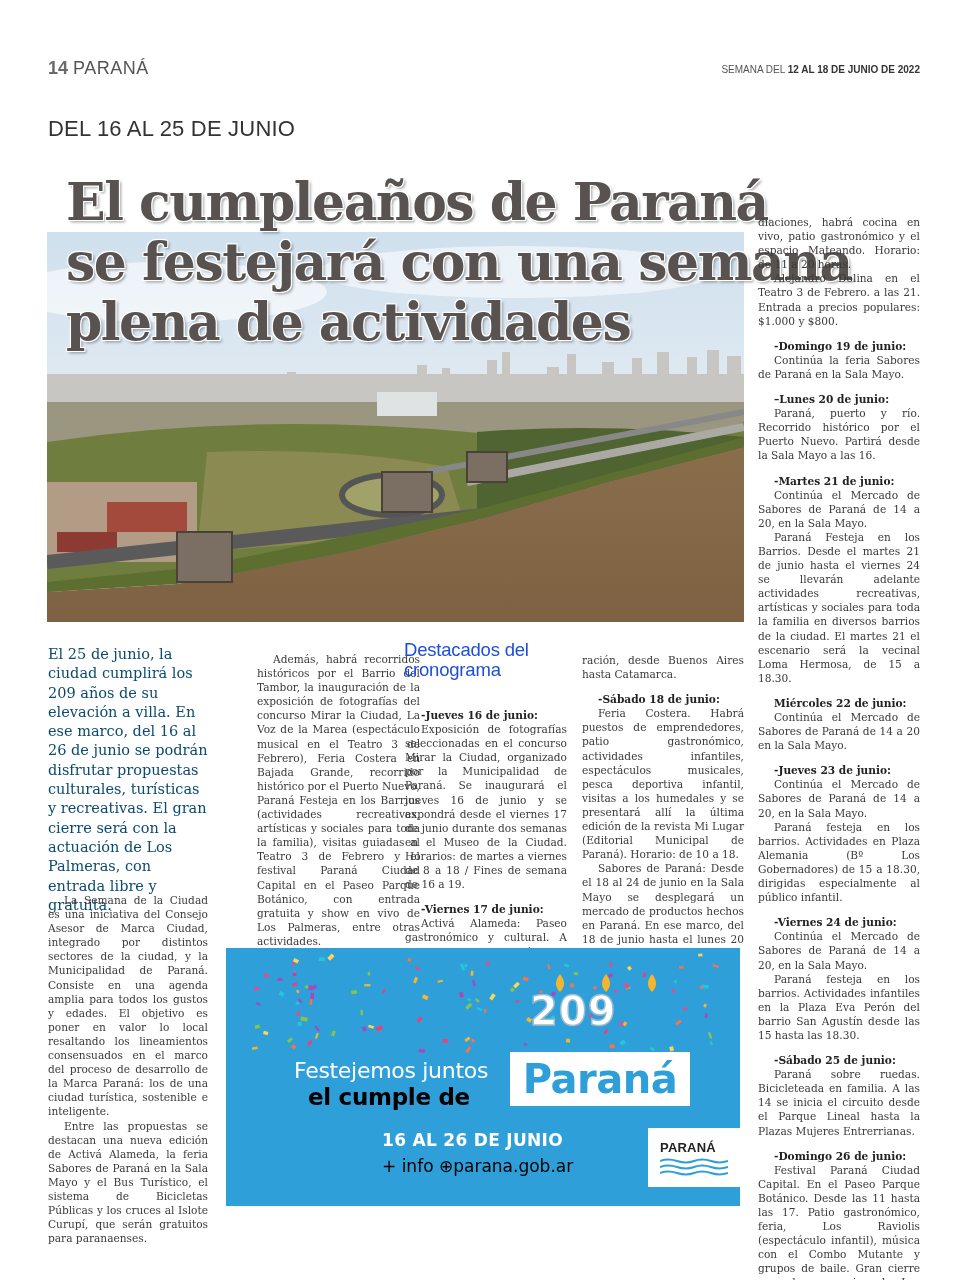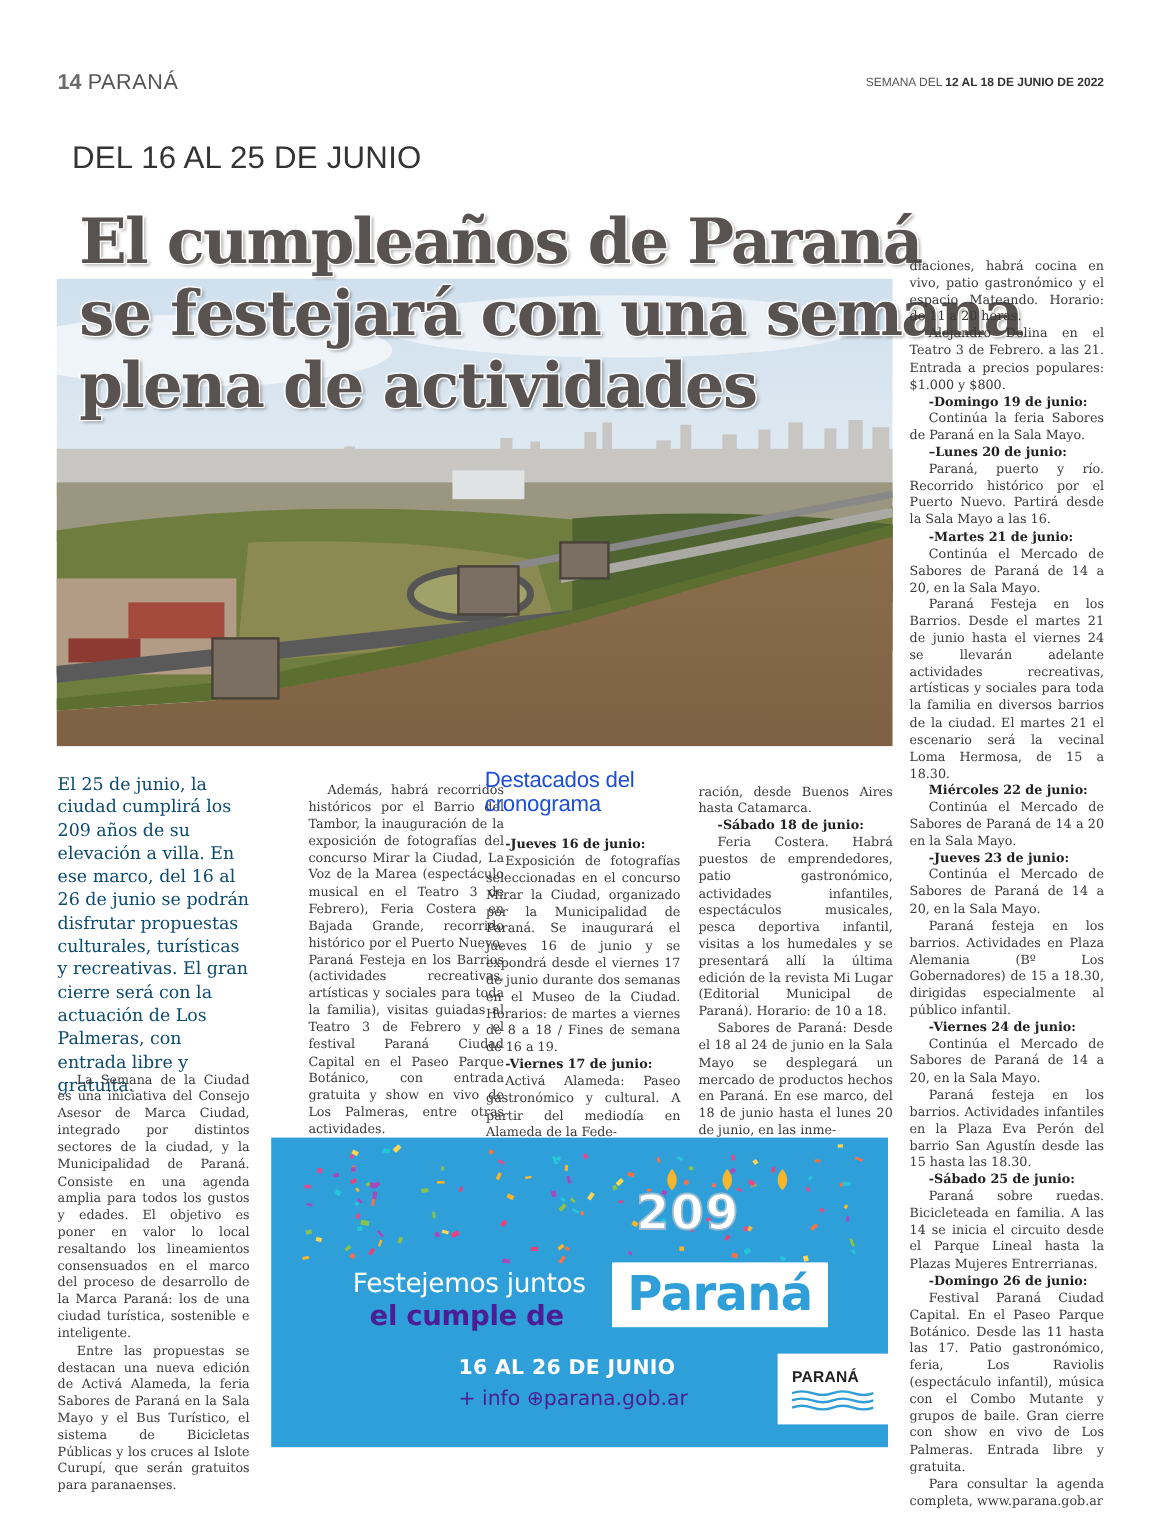--- a/index.html
+++ b/index.html
@@ -14,7 +14,7 @@
   .dateline { right:46px; top:64px; font-family:"Liberation Sans", sans-serif; font-size:10px; color:#555; }
   .dateline b { color:#333; }
 
-  .kicker { left:60px; top:116px; font-family:"Liberation Sans", sans-serif; font-size:26px; color:#333;
+  .kicker { left:48px; top:116px; font-family:"Liberation Sans", sans-serif; font-size:22px; color:#333;
             letter-spacing:0.2px; }
 
   

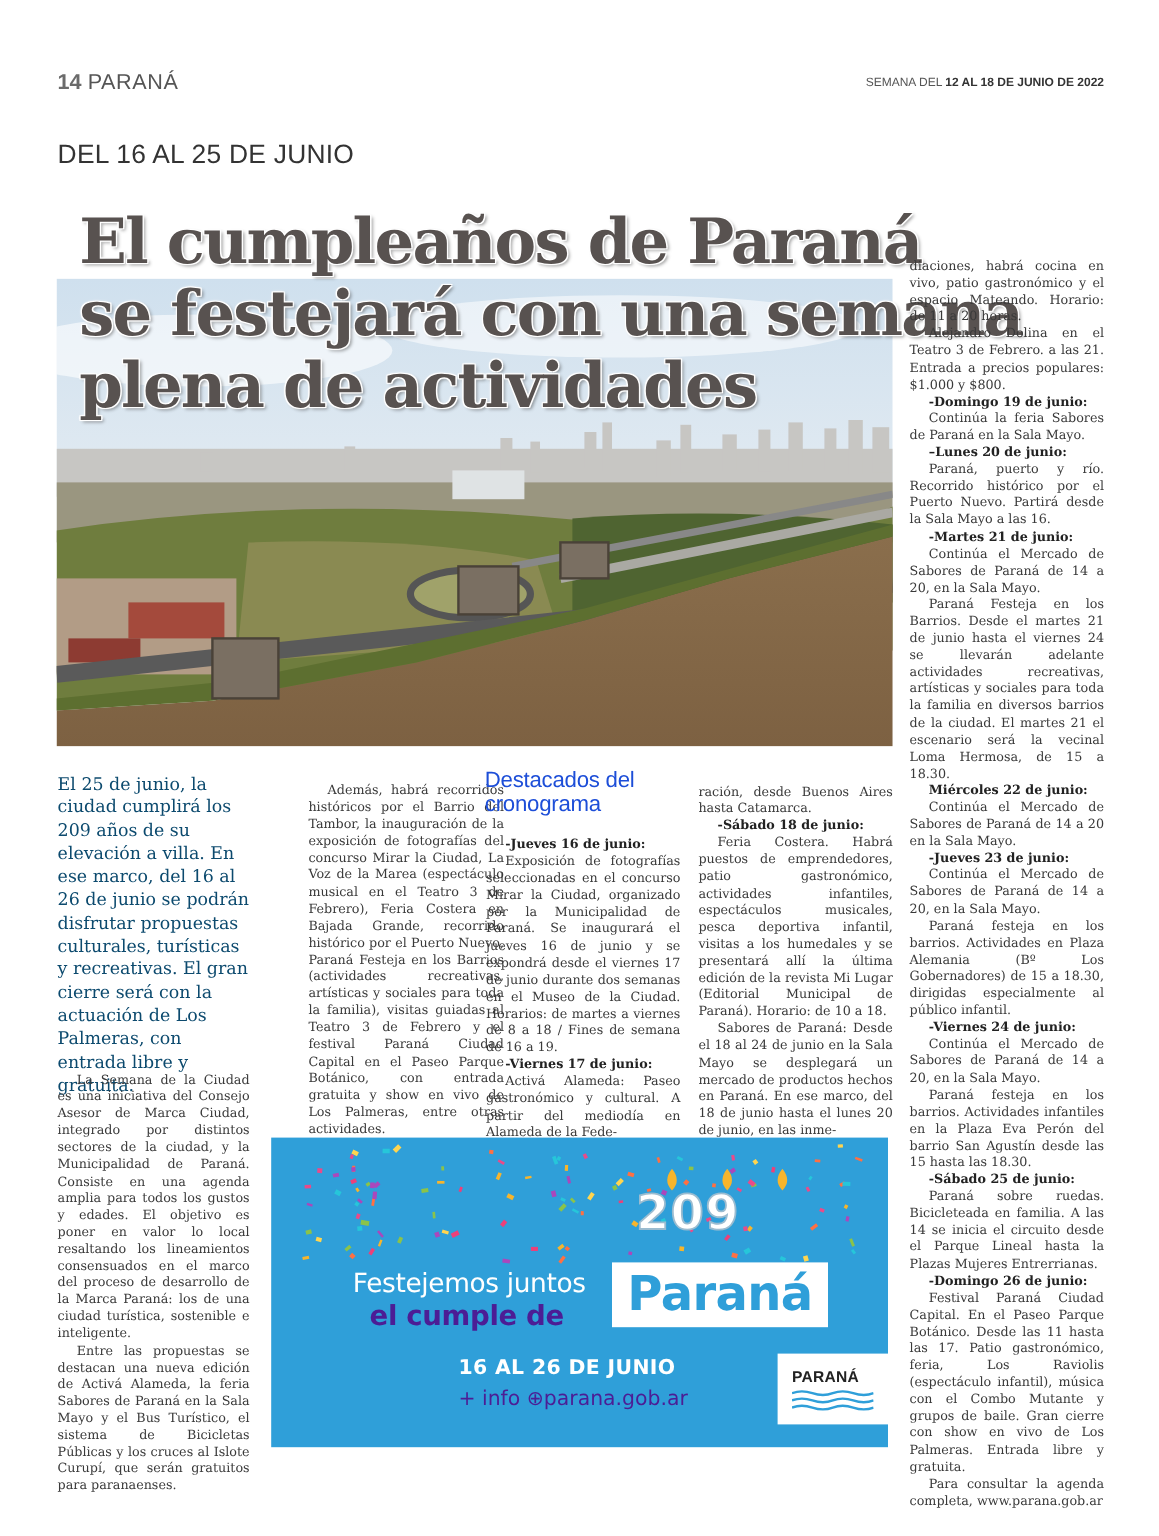--- a/index.html
+++ b/index.html
@@ -32,7 +32,7 @@
   .col { font-size:10.6px; line-height:14.1px; color:#3a3a3a; text-align:justify; }
   .col p { margin:0; text-indent:16px; }
   .col p.noind { text-indent:0; }
-  .col .day { font-weight:bold; color:#222; text-indent:16px; }
+  .col .day { font-weight:bold; color:#222; text-indent:16px;margin-top:11px; }
   .lead { left:48px; top:645px; width:160px; font-size:14.5px; line-height:19.3px; color:#0c4a6e; text-align:left; }
   .col1 { left:48px; top:893px; width:160px; }
   .col2 { left:225px; top:652px; width:163px;margin-left:32px; }

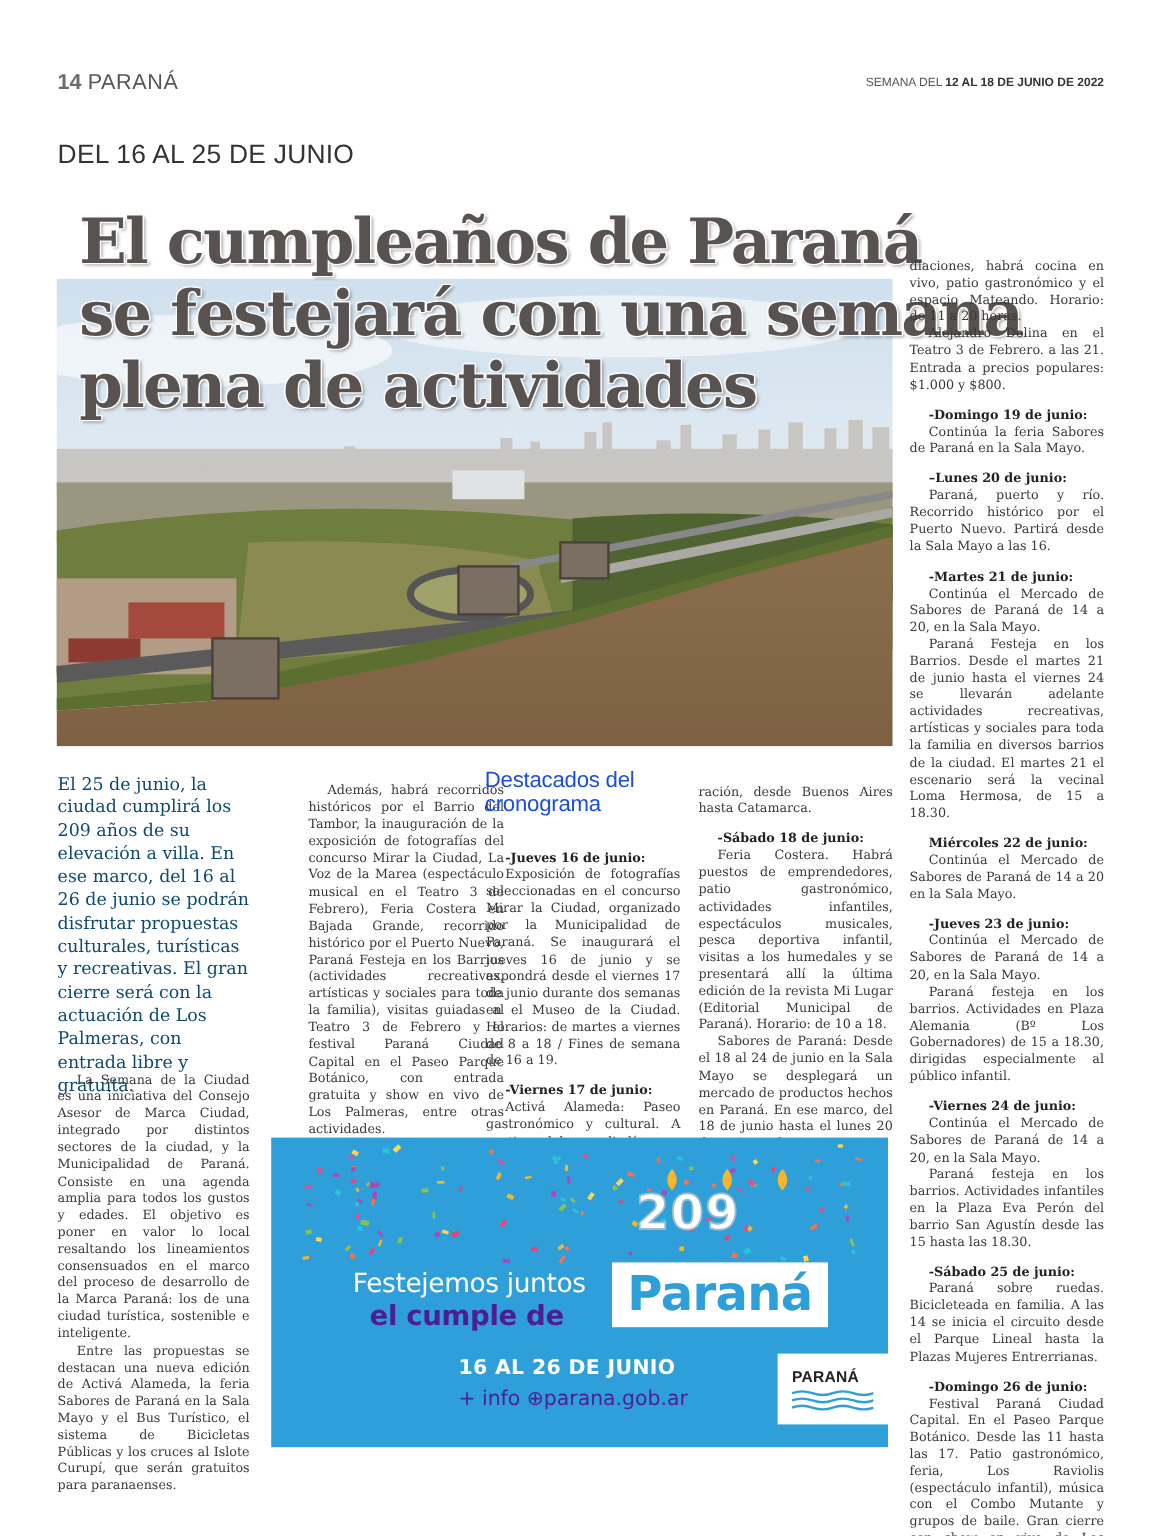--- a/index.html
+++ b/index.html
@@ -46,7 +46,7 @@
   .ad { left:226px; top:948px; width:514px; height:258px; background:#2f9fd9; overflow:hidden; }
   .ad .t1 { position:absolute; left:68px; top:110px; font-family:"DejaVu Sans", sans-serif; color:#fff;
             font-size:22px; letter-spacing:-0.3px; }
-  .ad .t2 { position:absolute; left:82px; top:136px; font-family:"DejaVu Sans", sans-serif; color:#4c1d95;
+  .ad .t2 { position:absolute; left:82px; top:136px; font-family:"DejaVu Sans", sans-serif; color:#000000;
             font-size:23px; font-weight:bold; letter-spacing:-0.3px; }
   .ad .num209 { position:absolute; left:304px; top:40px; font-family:"DejaVu Sans", sans-serif; font-weight:bold;
                 font-size:40px; color:#fff; -webkit-text-stroke:1.5px #9bbcd0; letter-spacing:1px; }

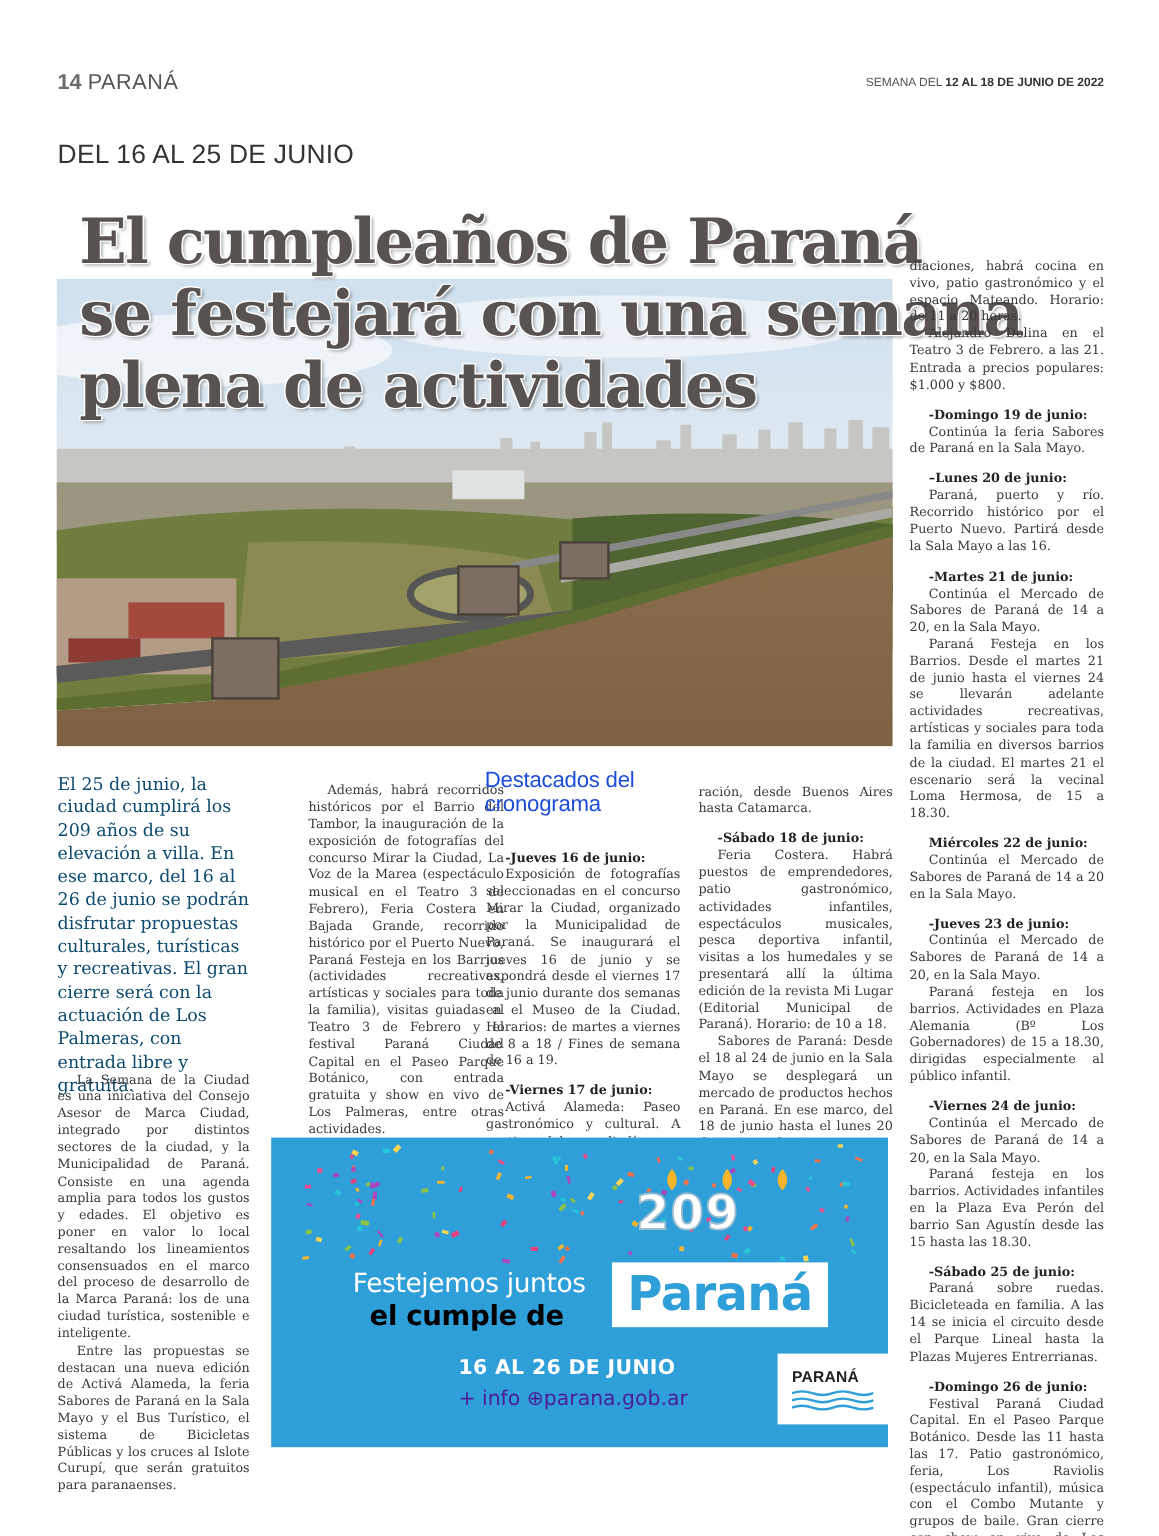--- a/index.html
+++ b/index.html
@@ -55,7 +55,7 @@
                    color:#2f9fd9; font-size:40px; line-height:54px; letter-spacing:-0.5px; }
   .ad .dates { position:absolute; left:156px; top:182px; font-family:"DejaVu Sans", sans-serif; font-weight:bold;
                color:#fff; font-size:17px; letter-spacing:0.3px; }
-  .ad .info { position:absolute; left:156px; top:208px; font-family:"DejaVu Sans", sans-serif; color:#4c1d95;
+  .ad .info { position:absolute; left:156px; top:208px; font-family:"DejaVu Sans", sans-serif; color:#000000;
               font-size:17px; }
   .ad .logo { position:absolute; left:422px; top:180px; width:92px; height:59px; background:#fff; }
   .ad .logo .lt { position:absolute; left:12px; top:12px; font-family:"Liberation Sans", sans-serif; font-weight:bold;

